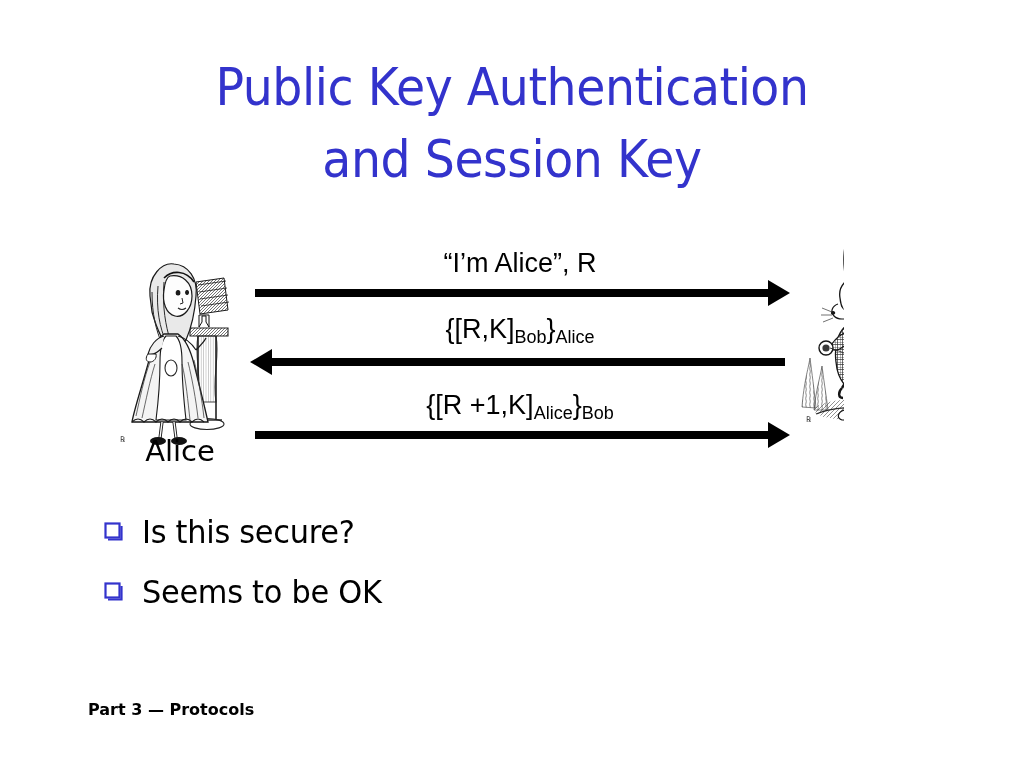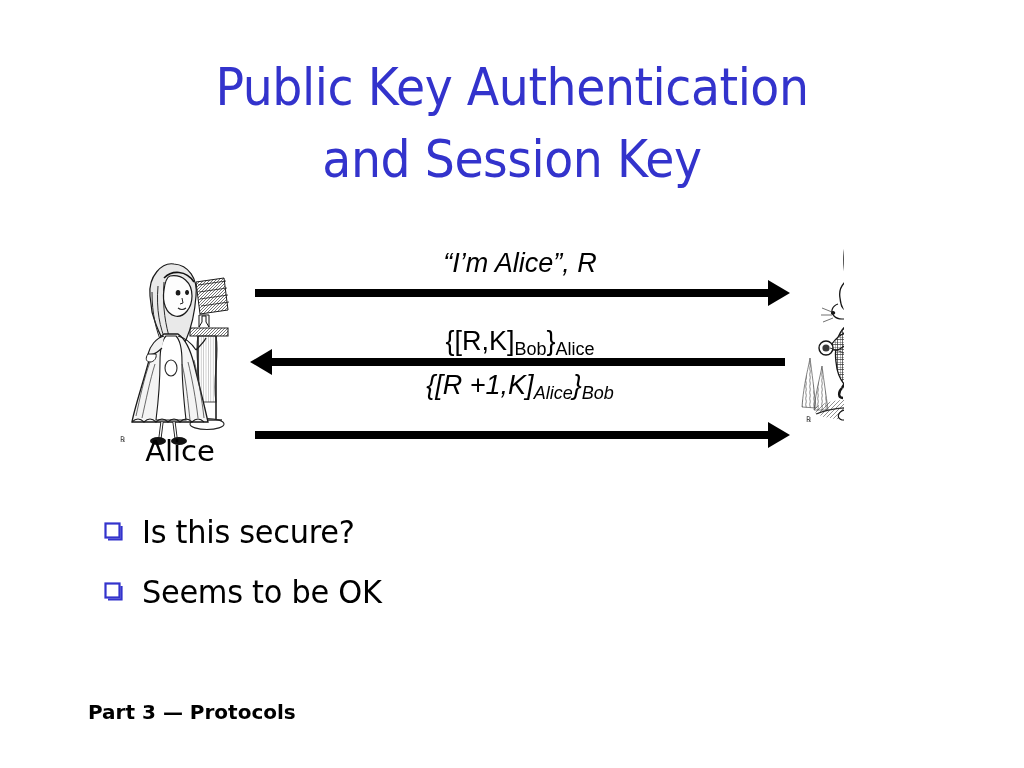--- a/index.html
+++ b/index.html
@@ -74,7 +74,7 @@
     position: relative;
     top: 5px;
   }
-  .msg-1 { left: 255px; top: 250px; width: 530px; font-style: italic; }
+  .msg-1 { left: 255px; top: 250px; width: 530px; }
   .msg-2 { left: 255px; top: 316px; width: 530px; margin-top: 12px; }
   .msg-3 { left: 255px; top: 372px; width: 530px; font-style: italic; }
 

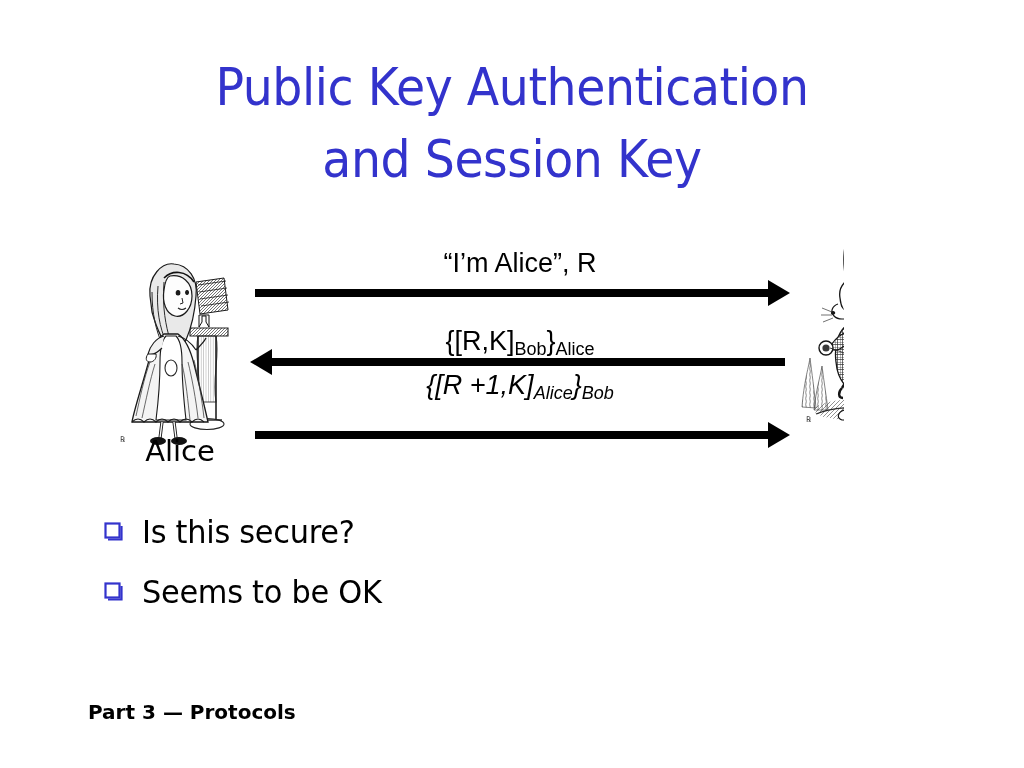--- a/index.html
+++ b/index.html
@@ -75,7 +75,7 @@
     top: 5px;
   }
   .msg-1 { left: 255px; top: 250px; width: 530px; }
-  .msg-2 { left: 255px; top: 316px; width: 530px; margin-top: 12px; }
+  .msg-2 { left: 255px; top: 316px; width: 530px; }
   .msg-3 { left: 255px; top: 372px; width: 530px; font-style: italic; }
 
   

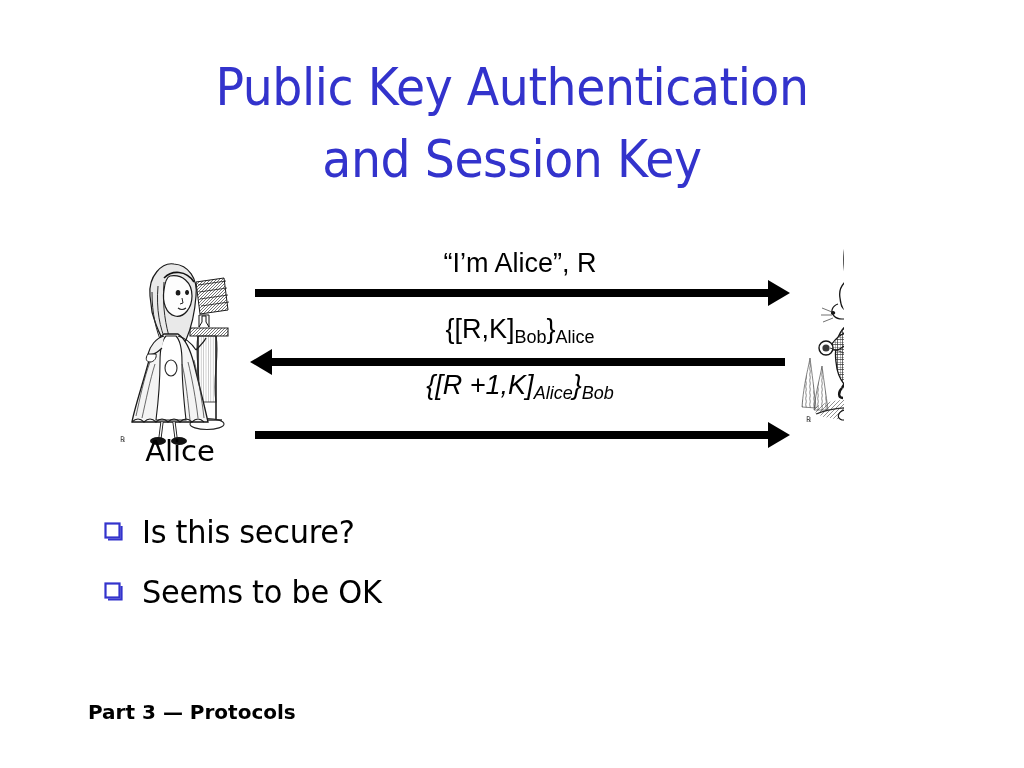--- a/index.html
+++ b/index.html
@@ -76,7 +76,7 @@
   }
   .msg-1 { left: 255px; top: 250px; width: 530px; }
   .msg-2 { left: 255px; top: 316px; width: 530px; }
-  .msg-3 { left: 255px; top: 372px; width: 530px; font-style: italic; }
+  .msg-3 { left: 255px; top: 392px; width: 530px; }
 
   
   .arrows {

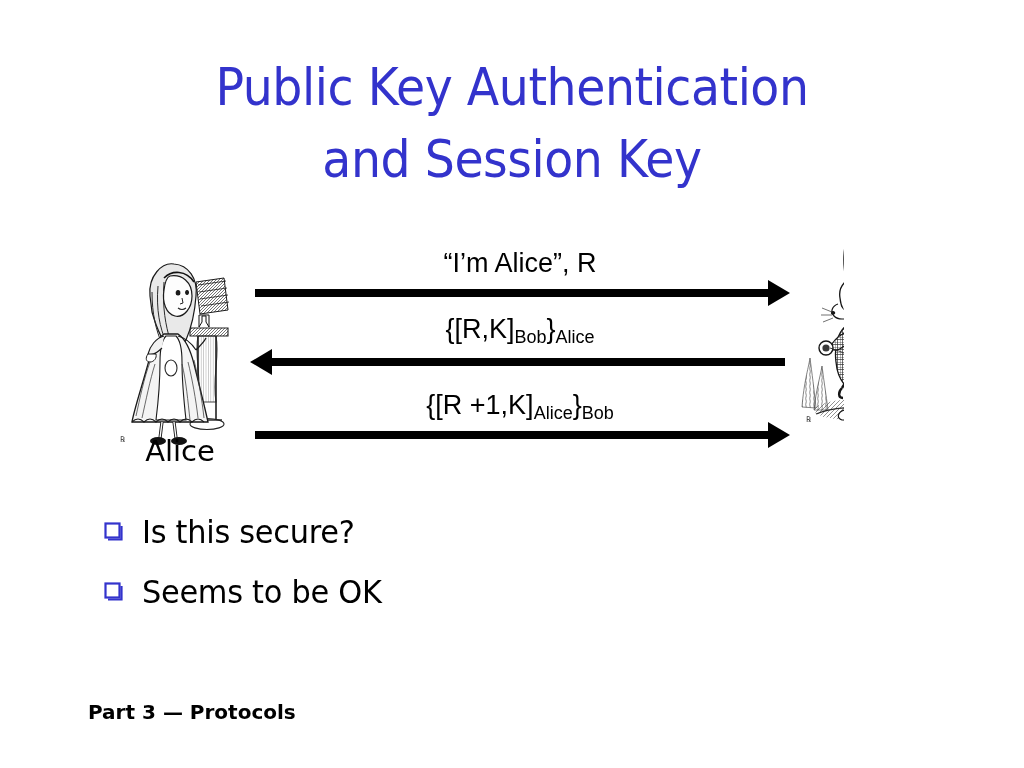--- a/index.html
+++ b/index.html
@@ -125,7 +125,7 @@
     top: 700px;
     color: #000000;
     font-family: "DejaVu Sans", sans-serif;
-    font-size: 20px;
+    font-size: 16px;
     font-weight: bold;
     letter-spacing: 0px;
     white-space: nowrap;

